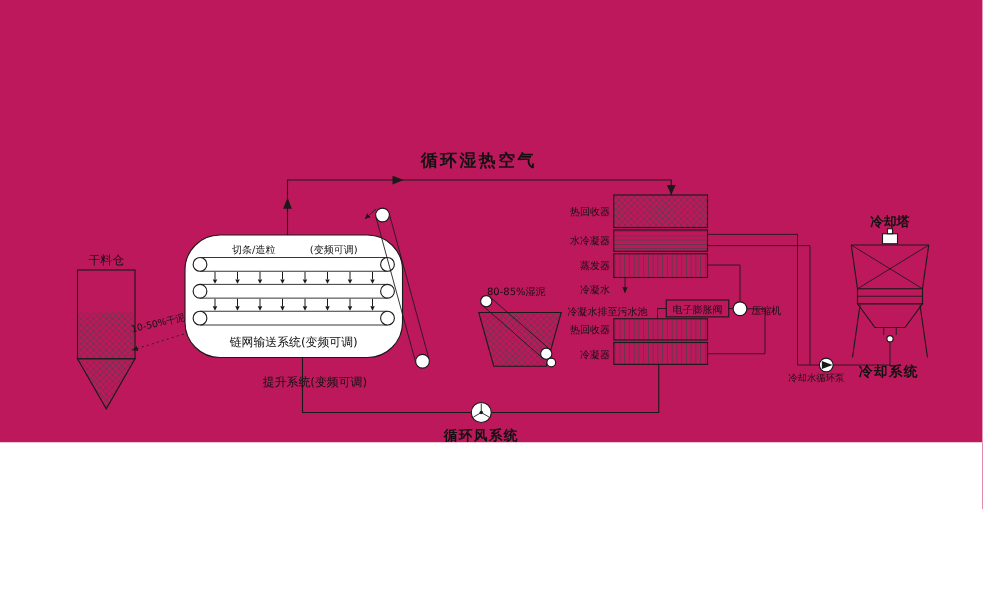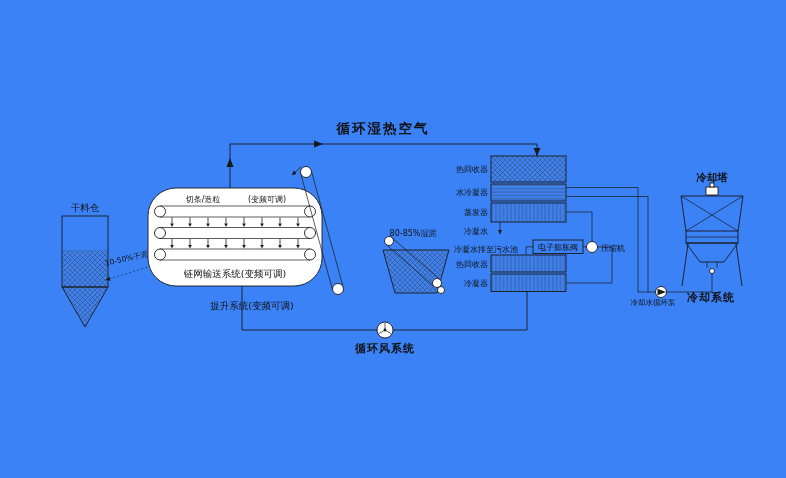--- a/index.html
+++ b/index.html
@@ -3,7 +3,7 @@
 <meta charset="utf-8">
 <style>
   html,body{margin:0;padding:0;background:#ffffff;}
-  .stage{width:786px;height:478px;position:relative;background:#3b82f6;overflow:hidden;}
+  .stage{width:786px;height:354px;position:relative;background:#be185d;overflow:hidden;}
   svg text{font-family:"DejaVu Sans",sans-serif;fill:#111;}
   .ln{stroke:#1a1a1a;stroke-width:0.9;fill:none;}
   .thin{stroke:#1a1a1a;stroke-width:0.7;fill:none;}

